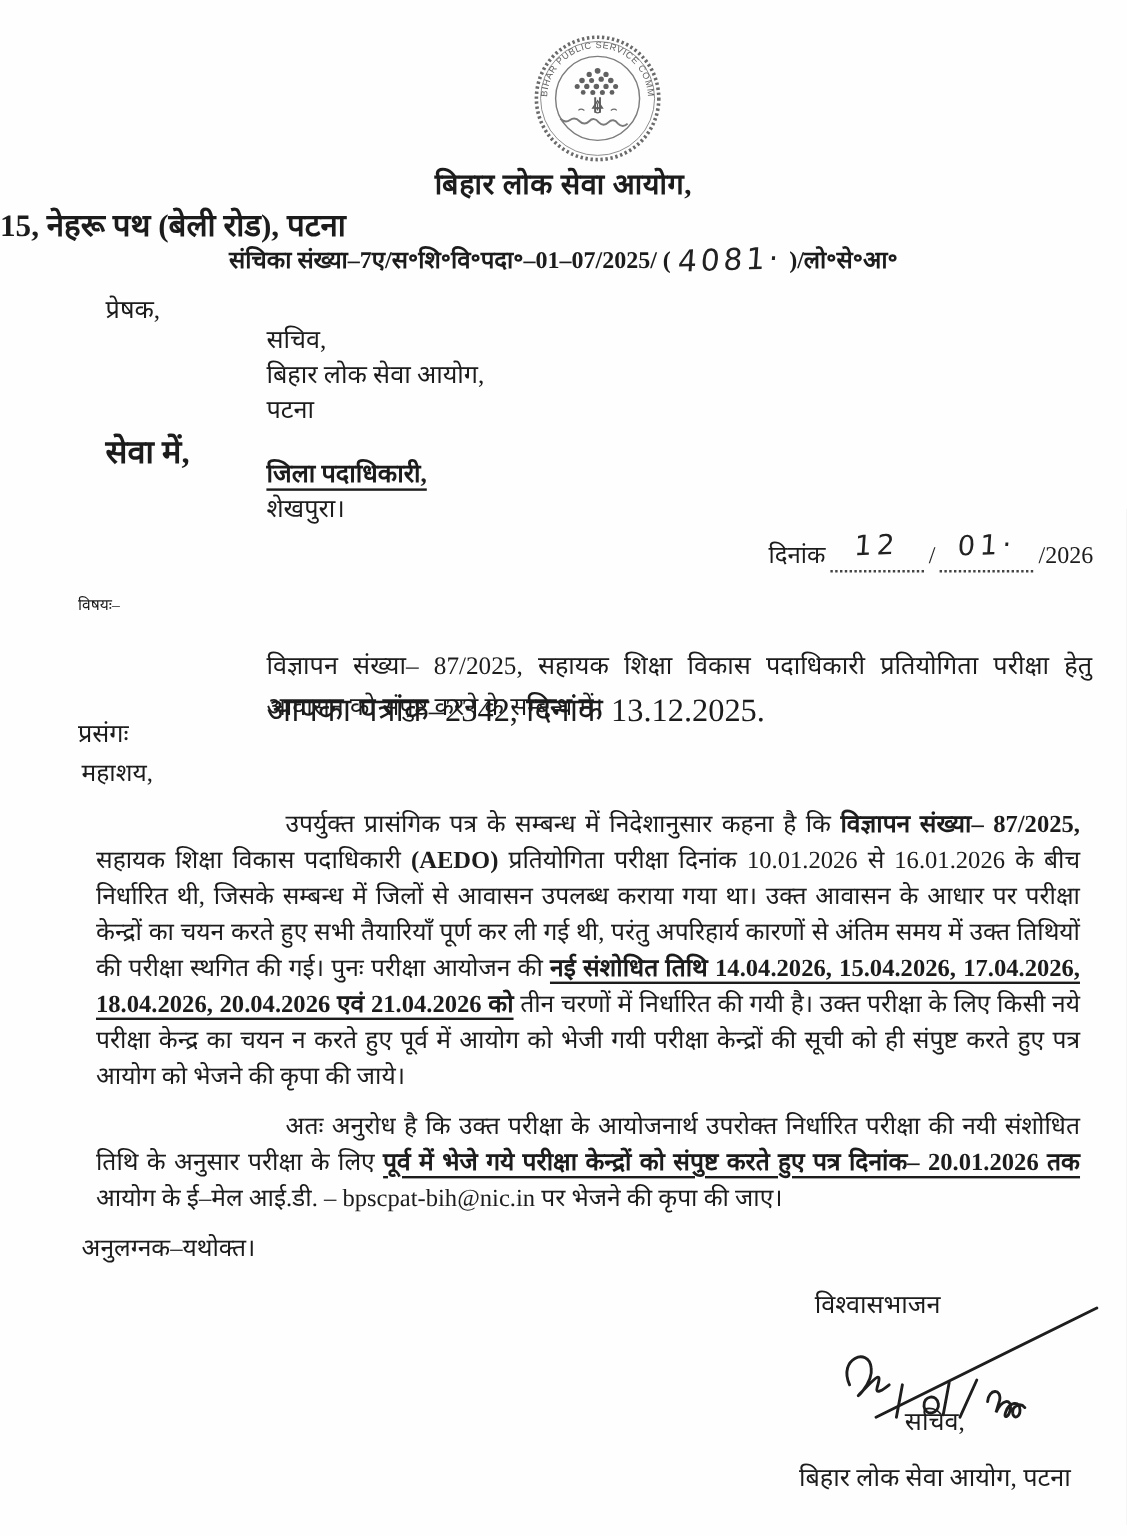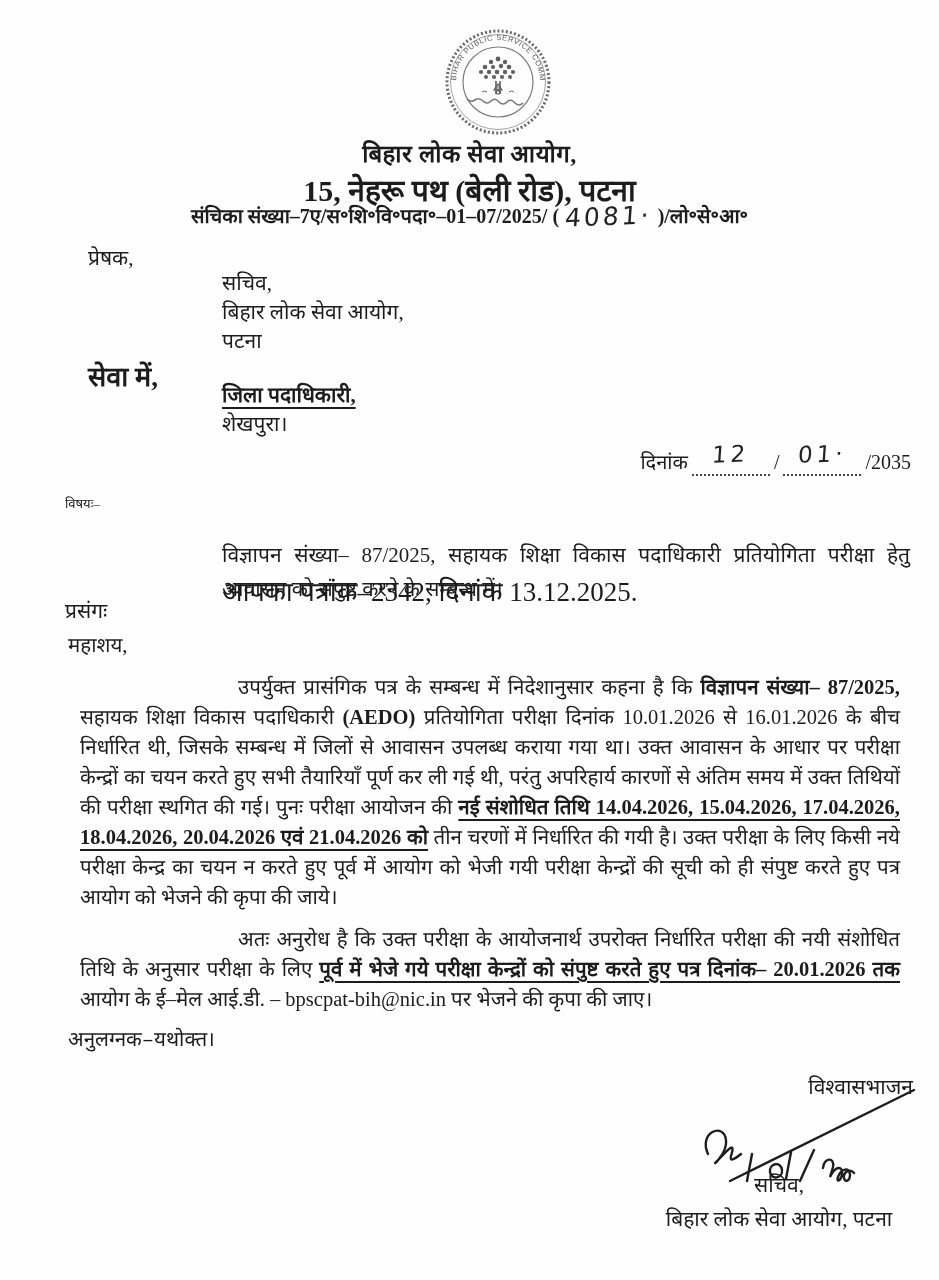--- a/index.html
+++ b/index.html
@@ -14,8 +14,8 @@
   .seal{position:absolute;top:26px;left:443px;width:110px;height:112px;}
   .org-name{position:absolute;top:136px;left:0;width:100%;text-align:center;
     font-size:24px;font-weight:700;letter-spacing:.5px;}
-  .org-addr{position:absolute;top:169px;left:0;width:100%;text-align:center;
-    font-size:30px;font-weight:700;}
+  .org-addr{position:absolute;top:169px;left:0;width:100%;
+    font-size:26px;font-weight:700;}
   .file-line{position:absolute;top:202px;left:0;width:100%;text-align:center;
     font-size:20px;font-weight:700;white-space:nowrap;}
   .hw{font-family:"DejaVu Sans",sans-serif;font-weight:400;display:inline-block;

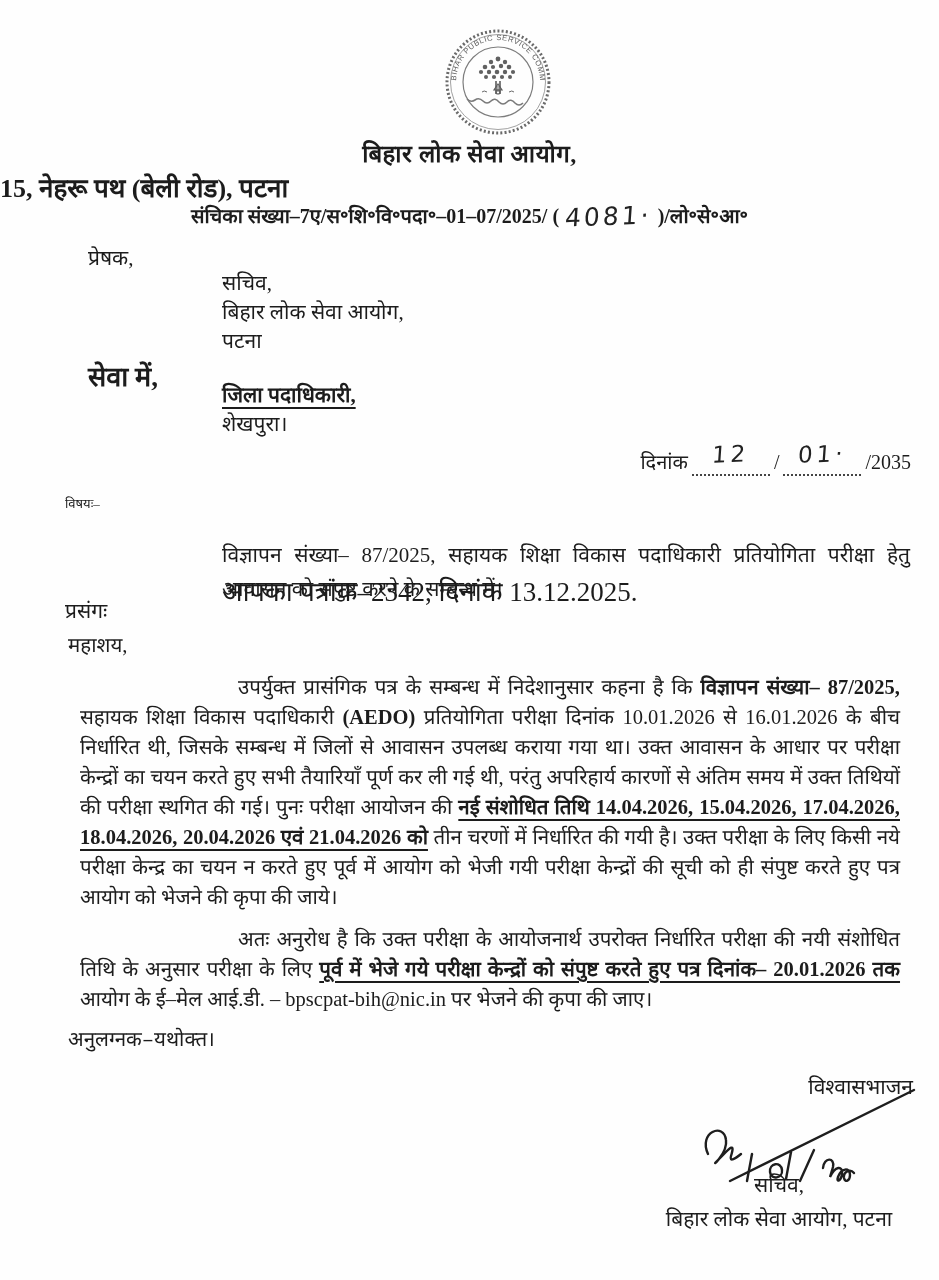--- a/index.html
+++ b/index.html
@@ -120,7 +120,7 @@
     <div>शेखपुरा।</div>
   </div>
 
-  <div class="date-line"><span>दिनांक</span><span class="dotted"><span class="hw hw-date">12</span></span><span>/</span><span class="dotted"><span class="hw hw-date">01·</span></span><span>/</span><span>2035</span></div>
+  <div class="date-line"><span>दिनांक</span><span class="dotted"><span class="hw hw-date">12</span></span><span>/</span><span class="dotted"><span class="hw hw-date">01·</span></span><span>/</span><span>2026</span></div>
 
   <div class="subject-row">
     <div class="subject-label">विषयः–</div>

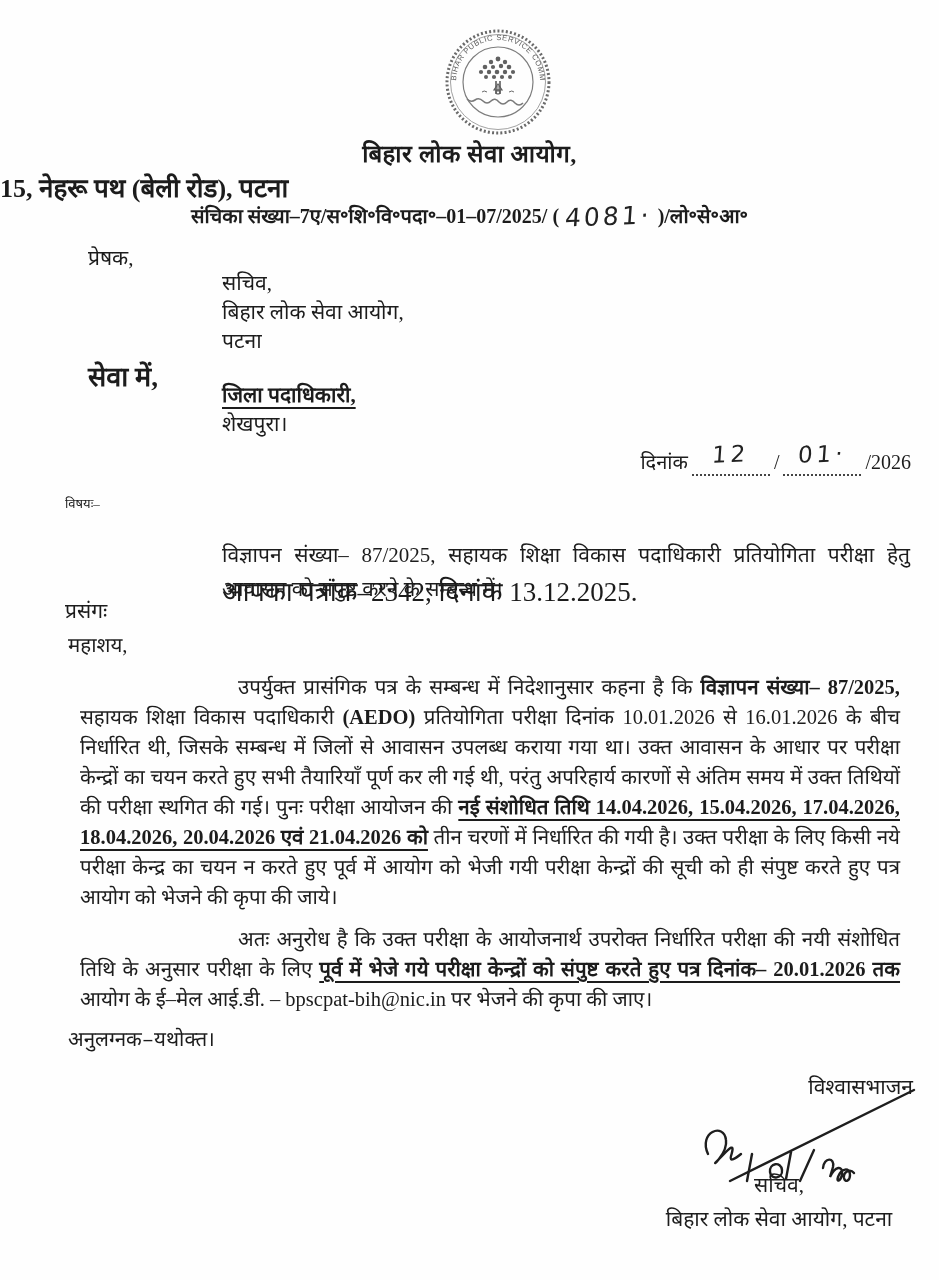--- a/index.html
+++ b/index.html
@@ -44,7 +44,7 @@
   .salutation{line-height:30px;margin:0;}
   .para{margin:12px;line-height:30px;text-align:justify;text-indent:158px;}
   .para + .para{margin-top:10px;}
-  .enclosure{margin-top:8px;line-height:30px;font-family:Liberation Mono, monospace;}
+  .enclosure{margin-top:8px;line-height:30px;}
 
   .sign-block{position:absolute;top:1072px;right:26px;width:268px;text-align:center;
     font-size:21px;}

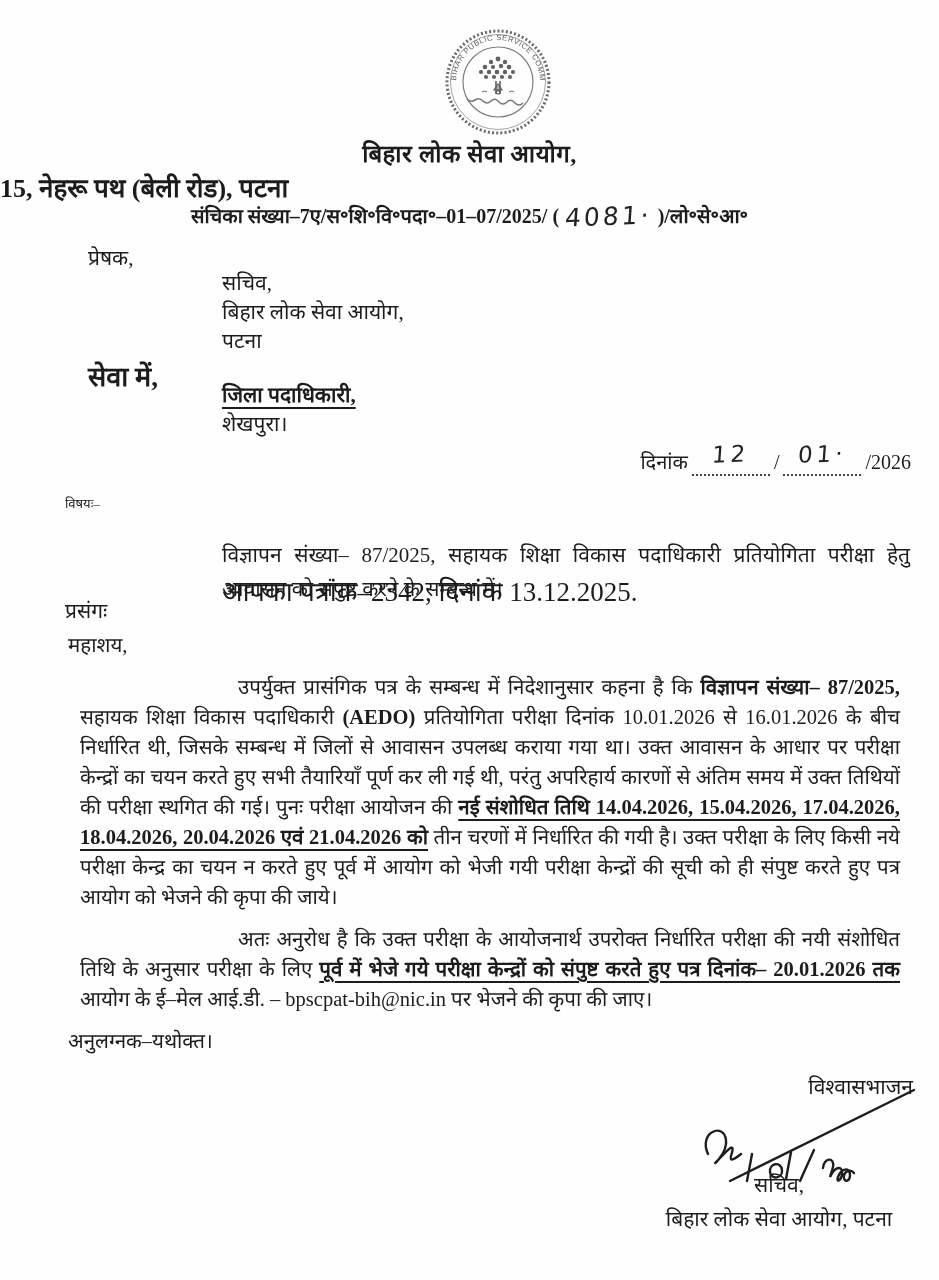--- a/index.html
+++ b/index.html
@@ -48,7 +48,7 @@
 
   .sign-block{position:absolute;top:1072px;right:26px;width:268px;text-align:center;
     font-size:21px;}
-  .sign-closing{text-align:right;padding-left:34px;}
+  .sign-closing{text-align:left;padding-left:34px;}
   .sign-svg{position:absolute;top:12px;right:-10px;}
   .sign-designation{margin-top:70px;}
   .sign-org{margin-top:6px;white-space:nowrap;}

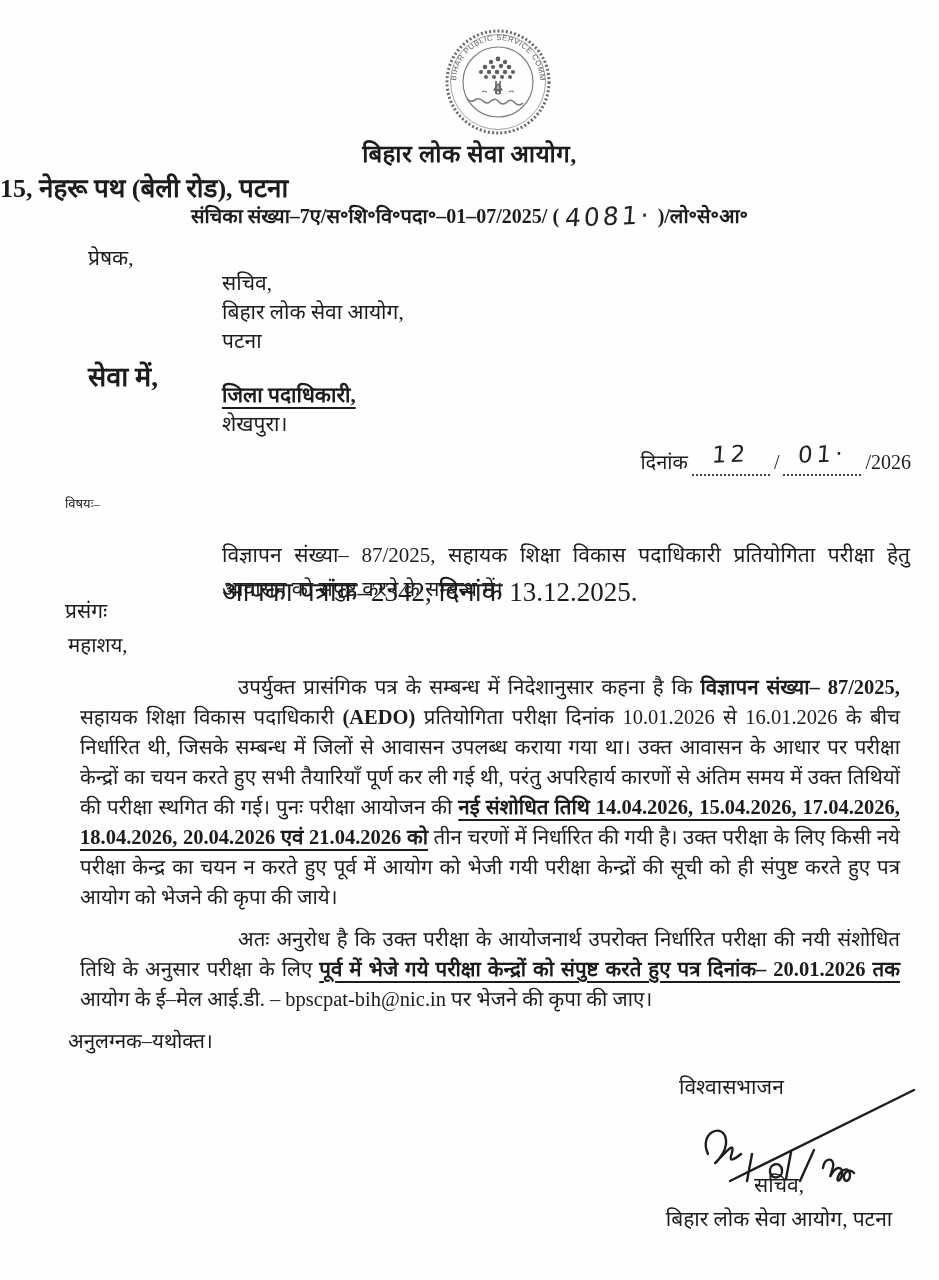--- a/index.html
+++ b/index.html
@@ -51,7 +51,7 @@
   .sign-closing{text-align:left;padding-left:34px;}
   .sign-svg{position:absolute;top:12px;right:-10px;}
   .sign-designation{margin-top:70px;}
-  .sign-org{margin-top:6px;white-space:nowrap;}
+  .sign-org{margin-top:18px;white-space:nowrap;}
 </style>
 </head>
 <body>

